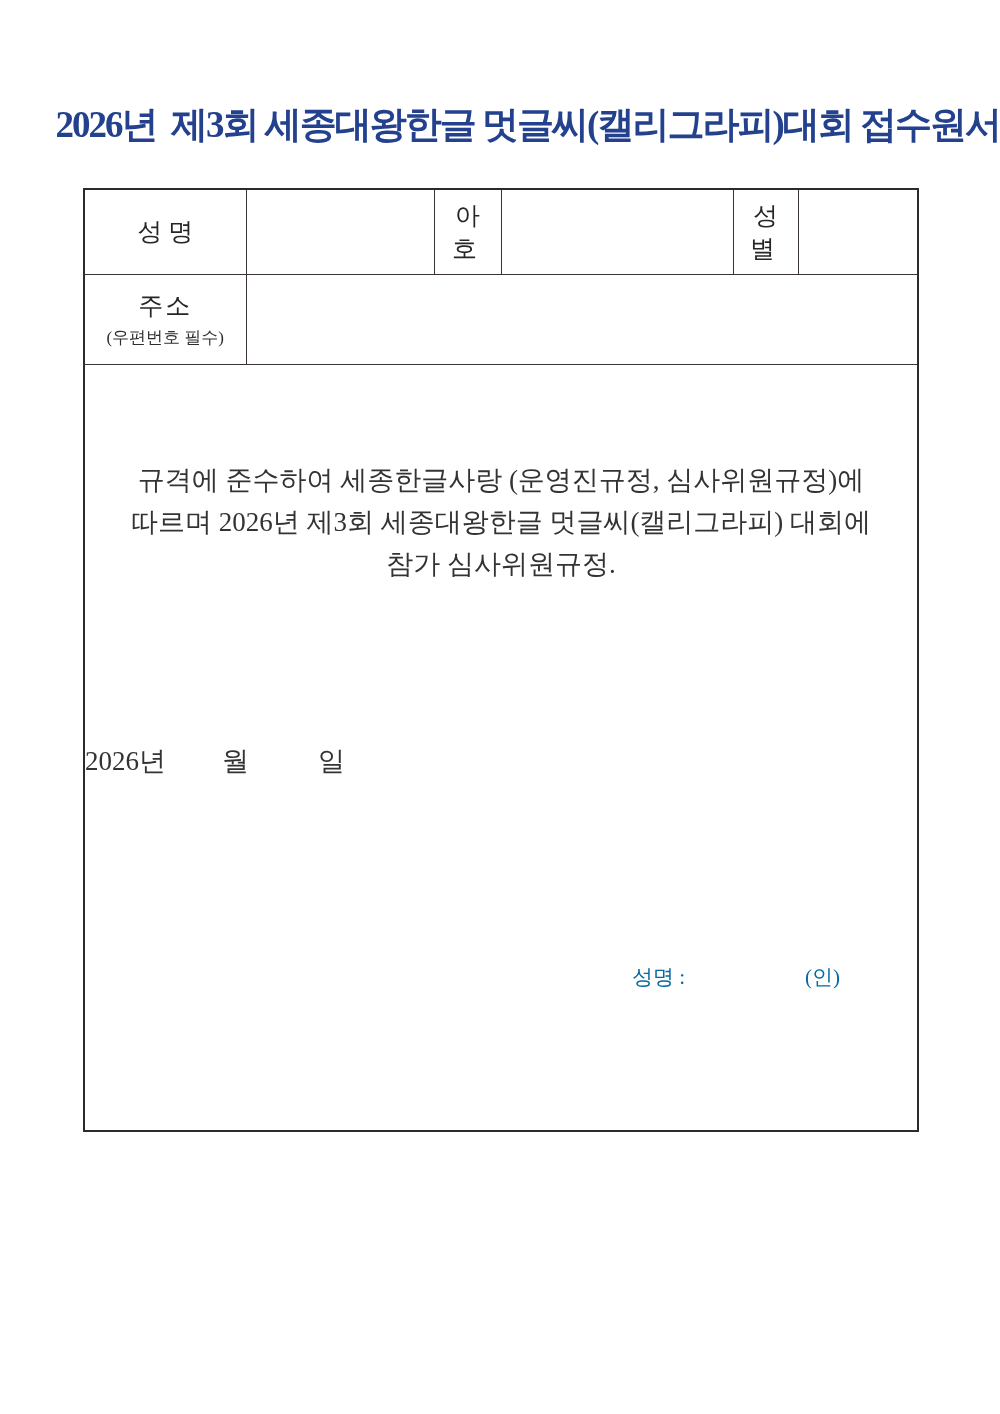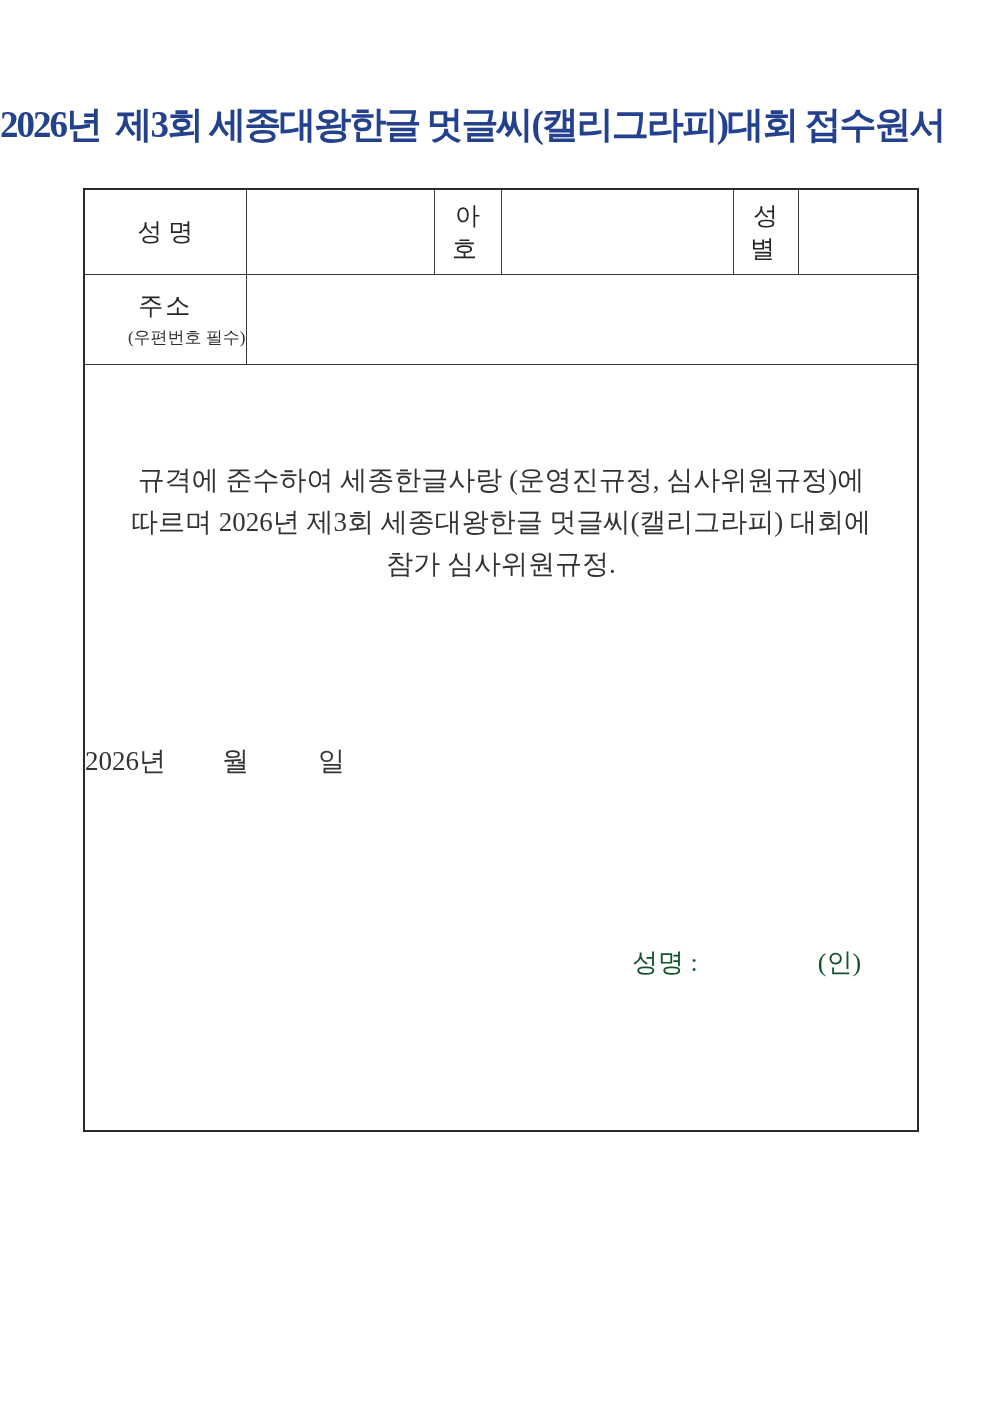--- a/index.html
+++ b/index.html
@@ -21,7 +21,7 @@
     top: 100px;
     left: 0;
     width: 100%;
-    text-align: left;
+    text-align: right;
     font-size: 37px;
     font-weight: 700;
     letter-spacing: -2px;

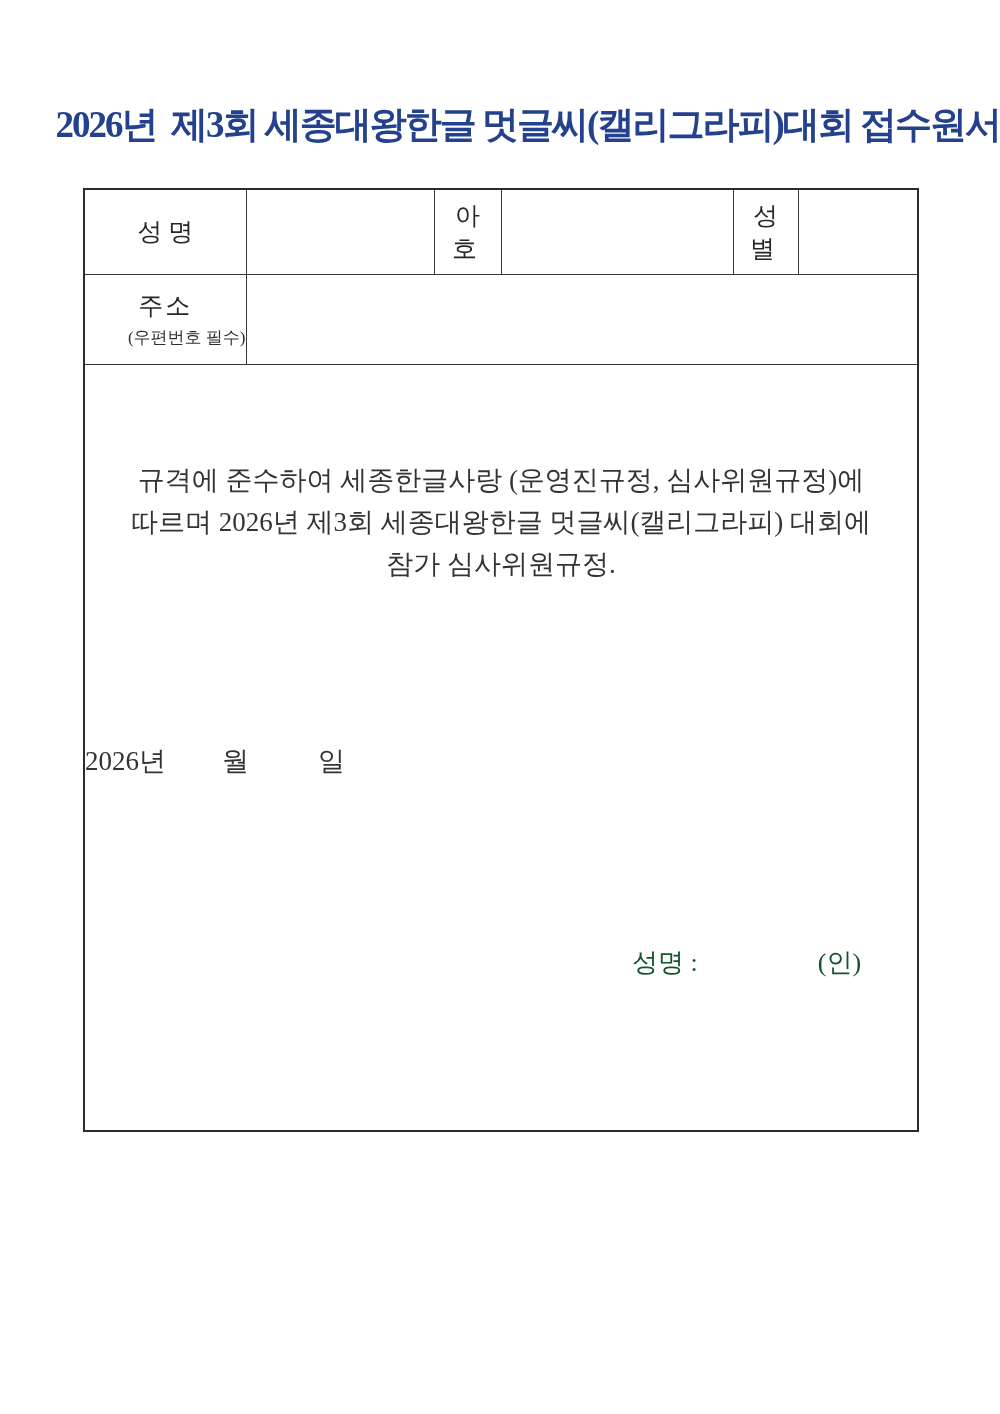--- a/index.html
+++ b/index.html
@@ -65,7 +65,6 @@
     text-indent: 0;
     margin-top: 4px;
     color: #2e2e2e;
-    text-align: right;
   }
   td.body-cell {
     position: relative;

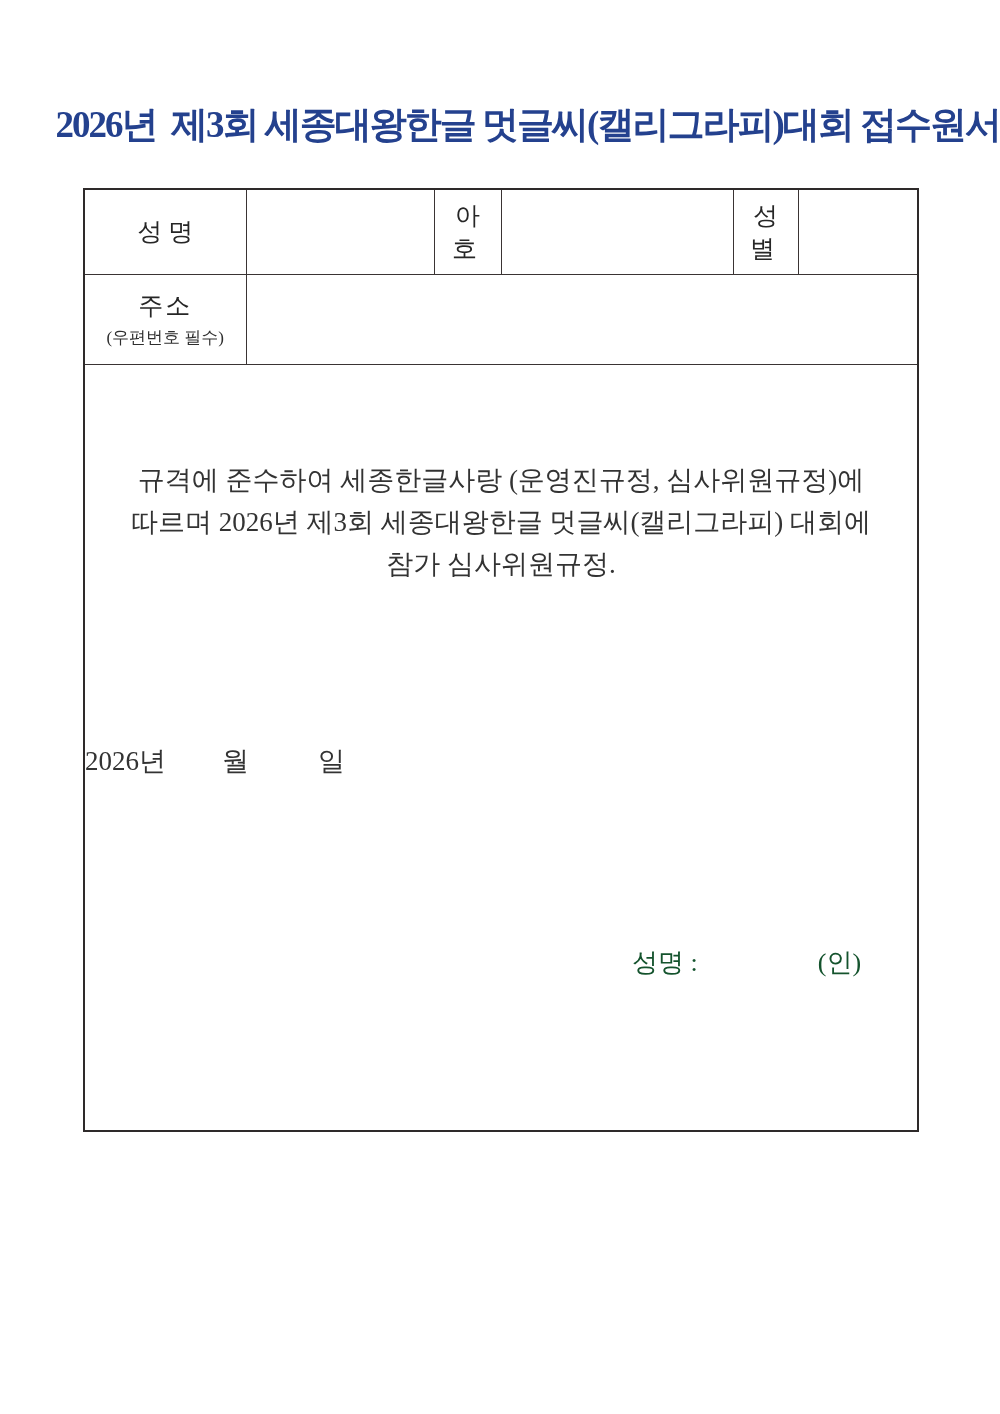--- a/index.html
+++ b/index.html
@@ -93,10 +93,10 @@
   .date-line .gap-b { margin-left: 69px; }
   .signature-line {
     position: absolute;
-    top: 580px;
+    top: 598px;
     left: 547px;
-    font-size: 26px;
-    color: #14532d;
+    font-size: 21px;
+    color: #0369a1;
     white-space: nowrap;
     text-align: left;
   }

